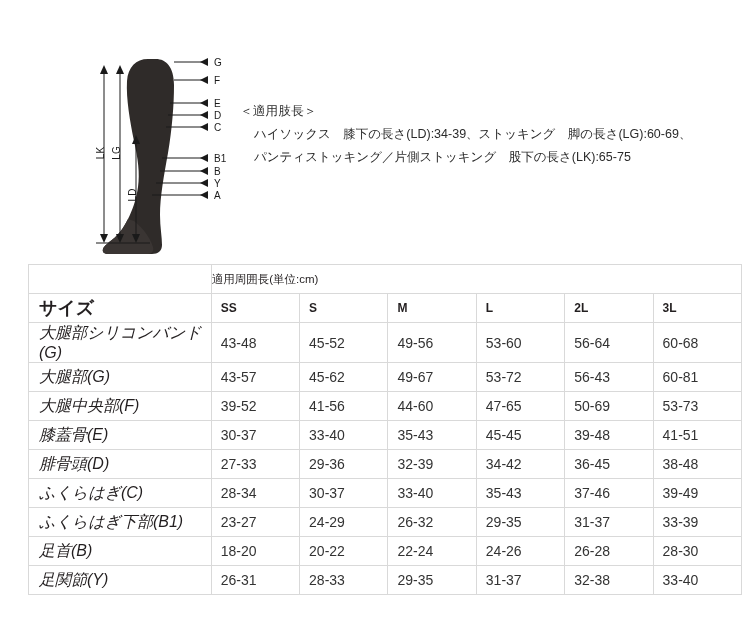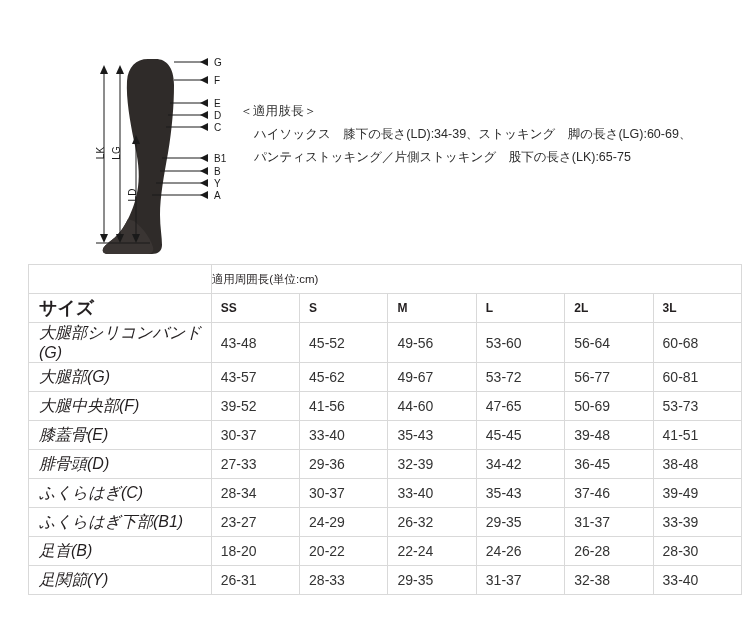--- a/index.html
+++ b/index.html
@@ -208,7 +208,7 @@
         <td class="cv">45-62</td>
         <td class="cv">49-67</td>
         <td class="cv">53-72</td>
-        <td class="cv">56-77</td>
+        <td class="cv">56-43</td>
         <td class="cv">60-81</td>
       </tr>
       <tr class="row">

